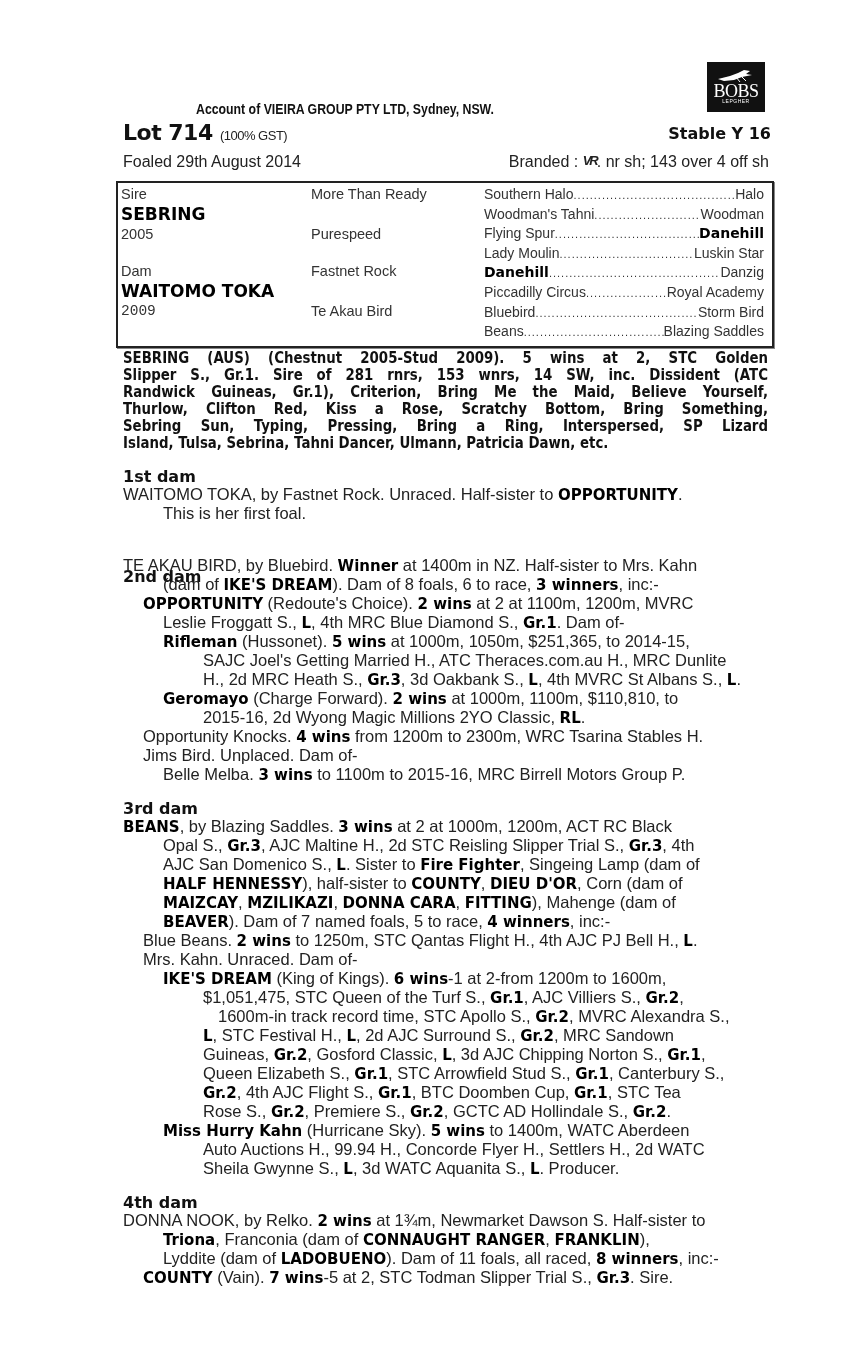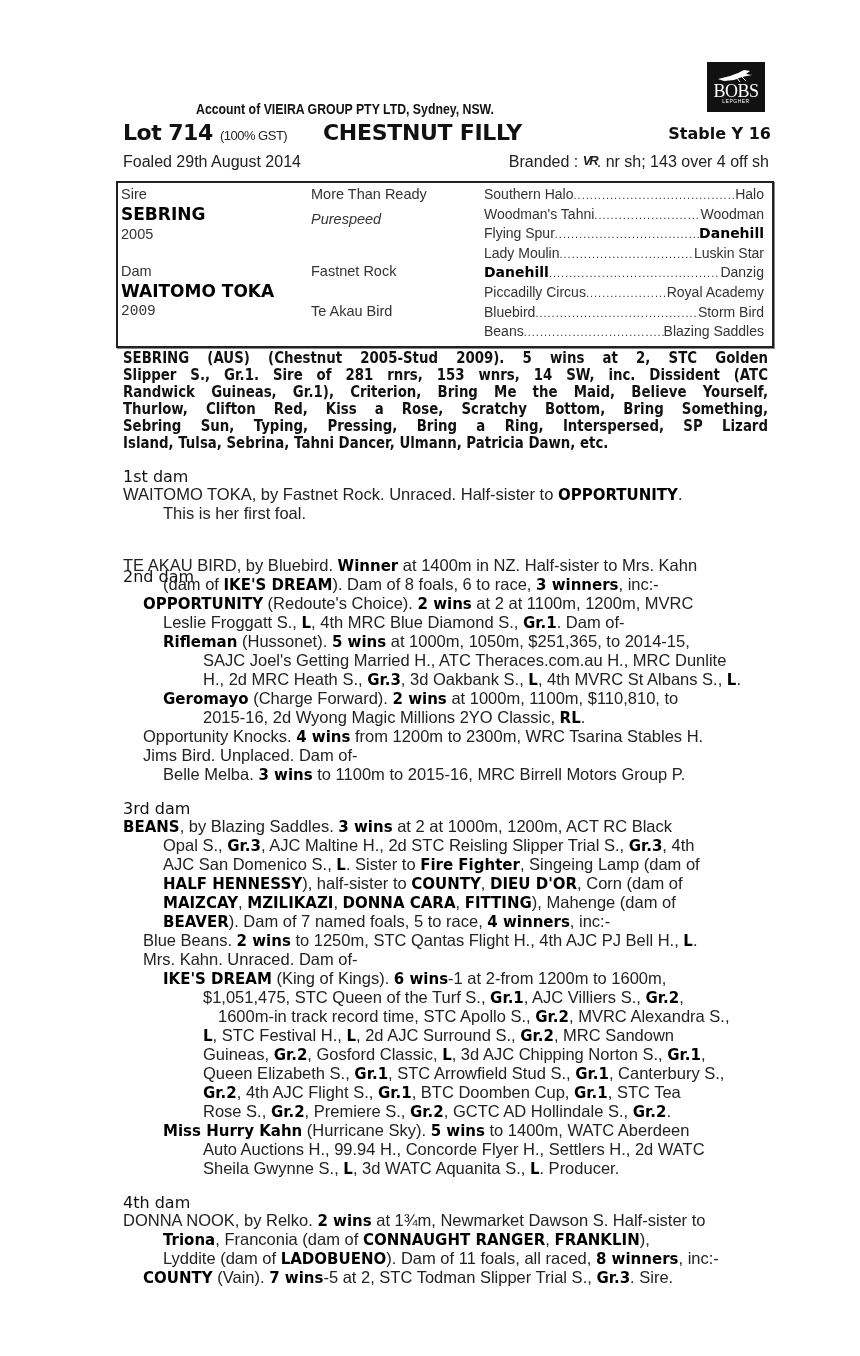--- a/index.html
+++ b/index.html
@@ -47,7 +47,6 @@
 
 <div class="lotline">
   <div class="lot"><span>Lot 714</span> <span class="gst">(100% GST)</span></div>
-  <div class="lotname">CHESTNUT FILLY</div>
   <div class="stable">Stable Y 16</div>
 </div>
 

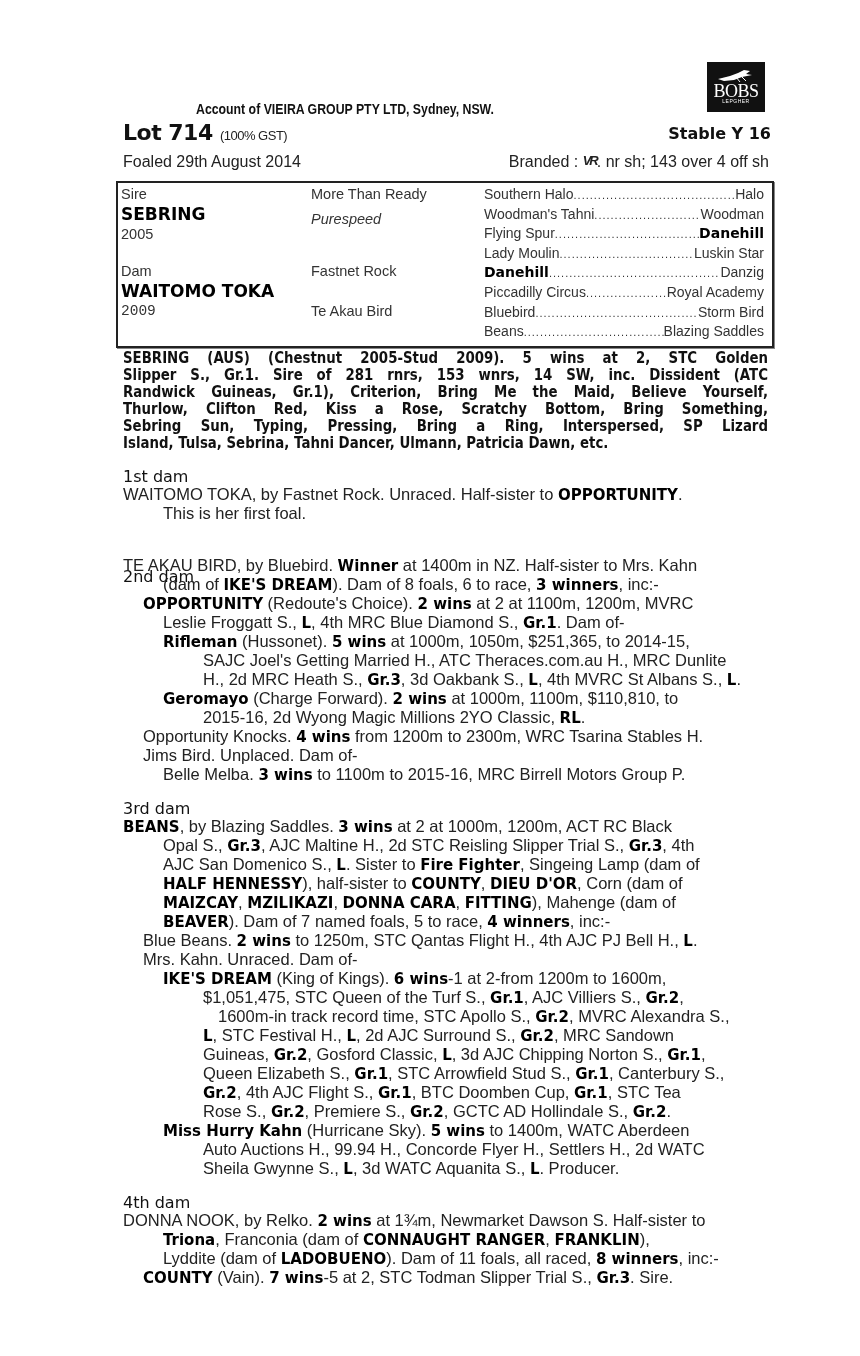--- a/index.html
+++ b/index.html
@@ -64,7 +64,7 @@
   <div class="pcell" style="left:3px;top:120px;font-family:Liberation Mono, monospace;">2009</div>
 
   <div class="pcell" style="left:193px;top:3px;">More Than Ready</div>
-  <div class="pcell" style="left:193px;top:28px;font-style:italic;">Purespeed</div>
+  <div class="pcell" style="left:193px;top:43px;">Purespeed</div>
   <div class="pcell" style="left:193px;top:80px;">Fastnet Rock</div>
   <div class="pcell" style="left:193px;top:120px;">Te Akau Bird</div>
 

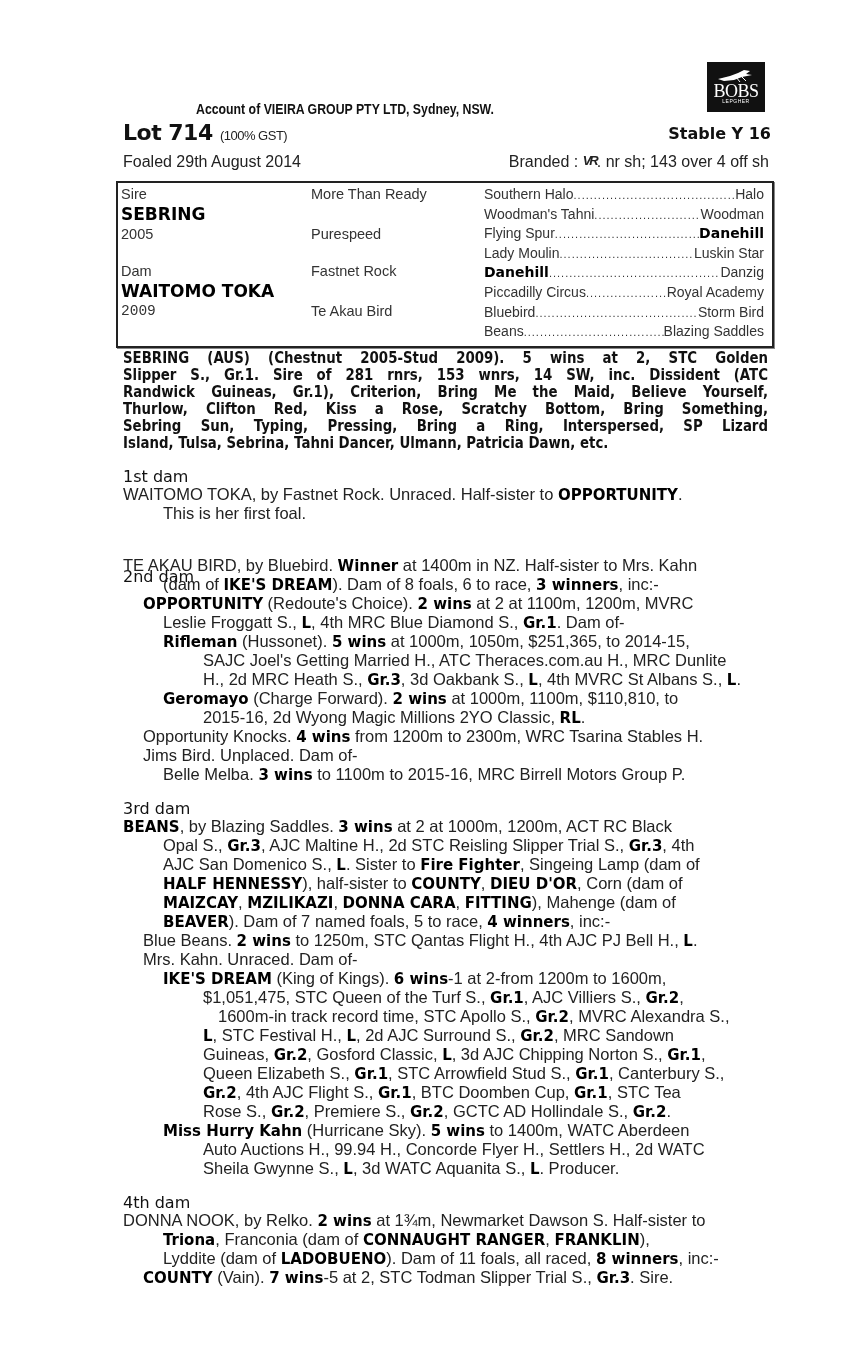--- a/index.html
+++ b/index.html
@@ -27,7 +27,7 @@
   .ggrow .s { flex: none; }
   .bold { font-weight: bold; font-family: "DejaVu Sans", sans-serif; color: #000; }
   .summary { position: absolute; left: 123px; top: 350px; width: 645px; font-size: 15.5px; line-height: 17px; font-weight: bold; font-family: "DejaVu Sans", sans-serif; text-align: justify; transform: scaleX(0.86); transform-origin: left; width: 750px; }
-  .dam-head { position: absolute; left: 123px; font-size: 16px; font-weight: normal; font-family: "DejaVu Sans", sans-serif; }
+  .dam-head { position: absolute; left: 123px; font-size: 16px; font-weight: bold; font-family: "DejaVu Sans", sans-serif; }
   .line { position: absolute; font-size: 16.5px; color: #222; white-space: nowrap; transform-origin: left; }
   .line b { font-weight: bold; font-family: "DejaVu Sans", sans-serif; color: #000; font-size: 15px; }
 </style>

